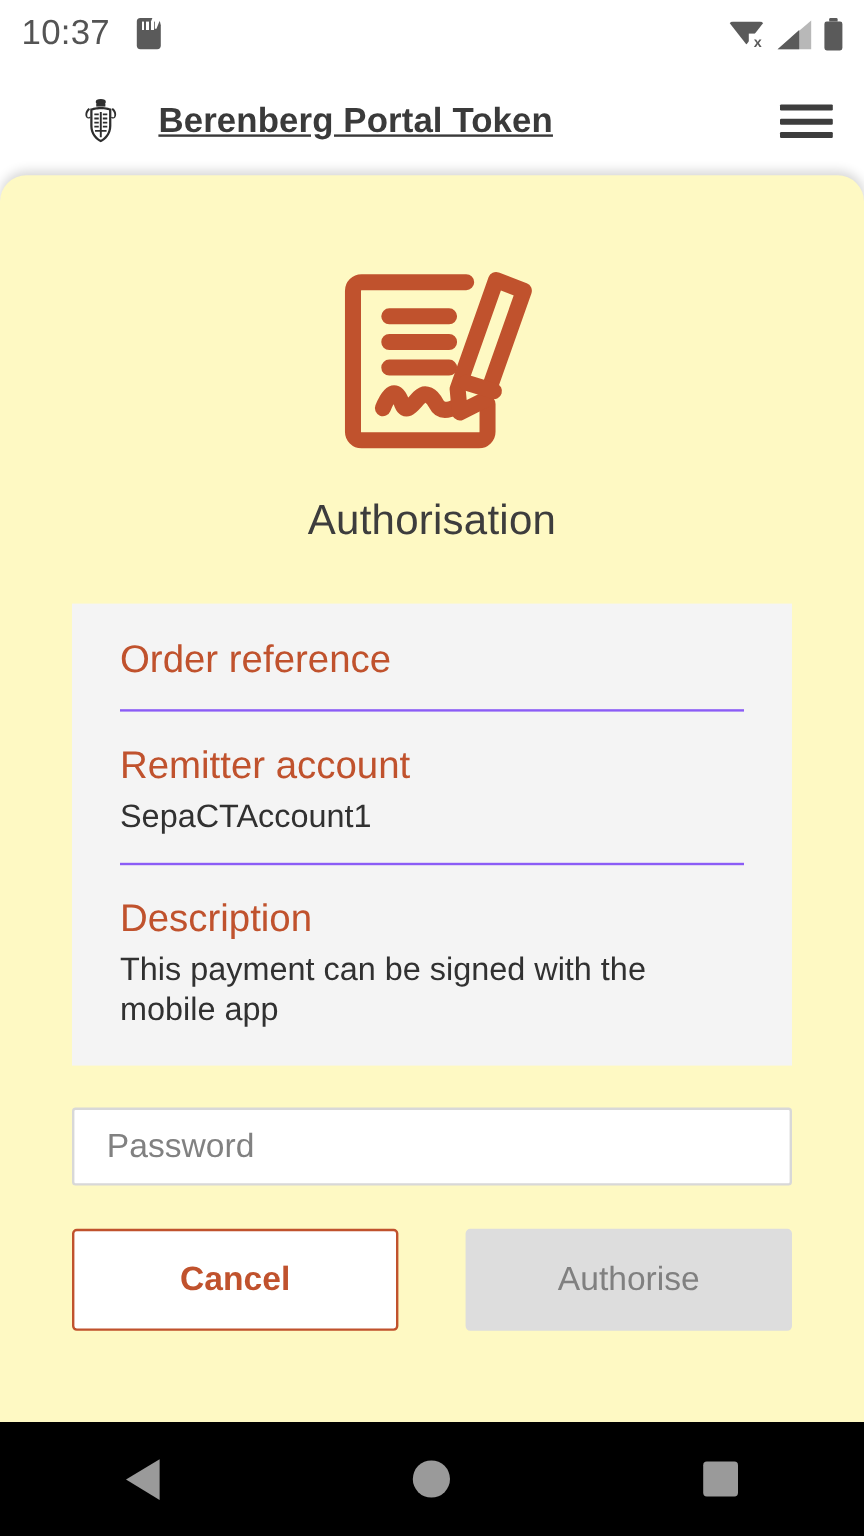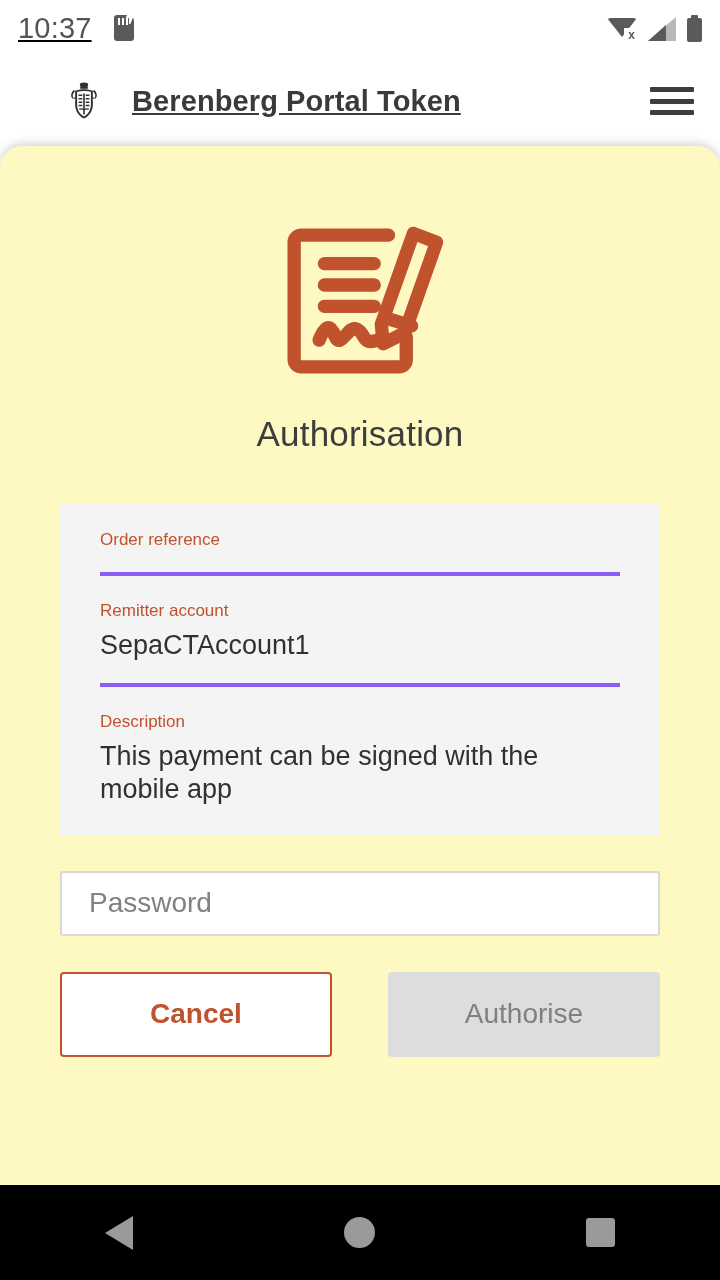--- a/index.html
+++ b/index.html
@@ -29,7 +29,6 @@
     display: flex;
     align-items: center;
     padding: 0 18px;
-    text-decoration: underline;
   }
   .status-time {
     font-size: 29px;

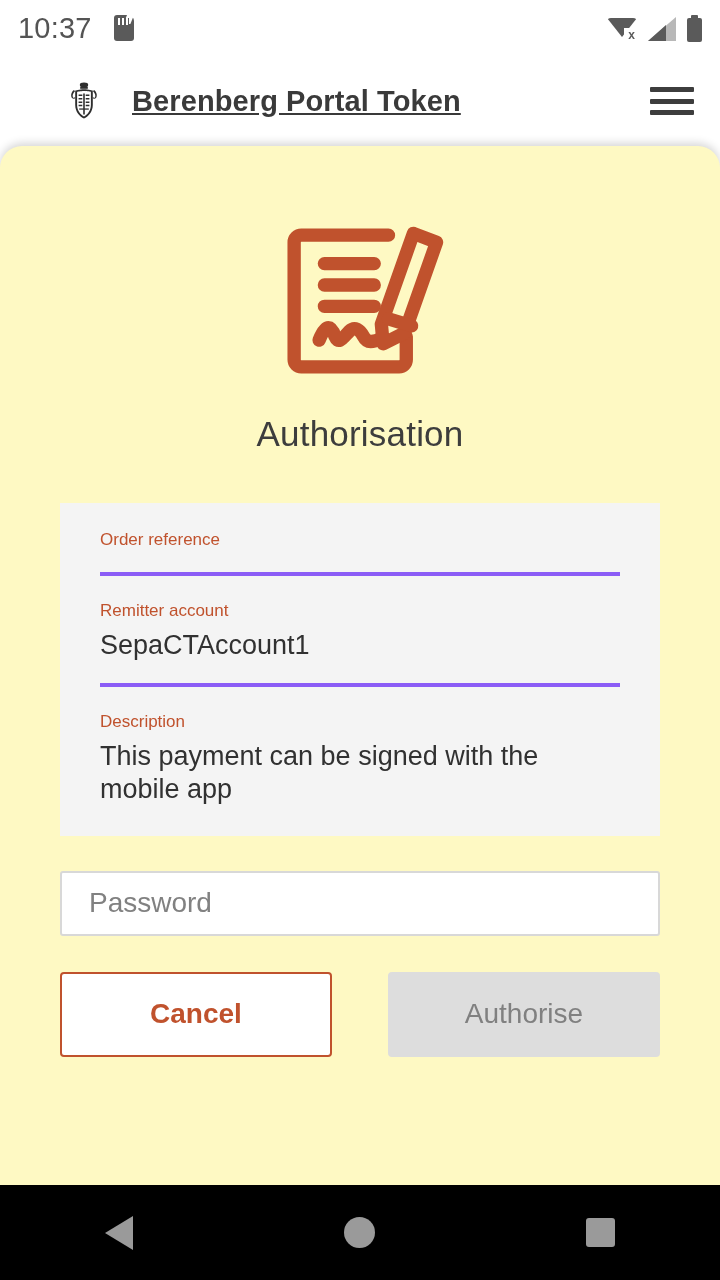--- a/index.html
+++ b/index.html
@@ -218,7 +218,7 @@
     padding-top: 24px;
   }
   .detail-label {
-    font-size: 17px;
+    font-size: 32px;
     color: #c0522d;
     line-height: 1.25;
   }

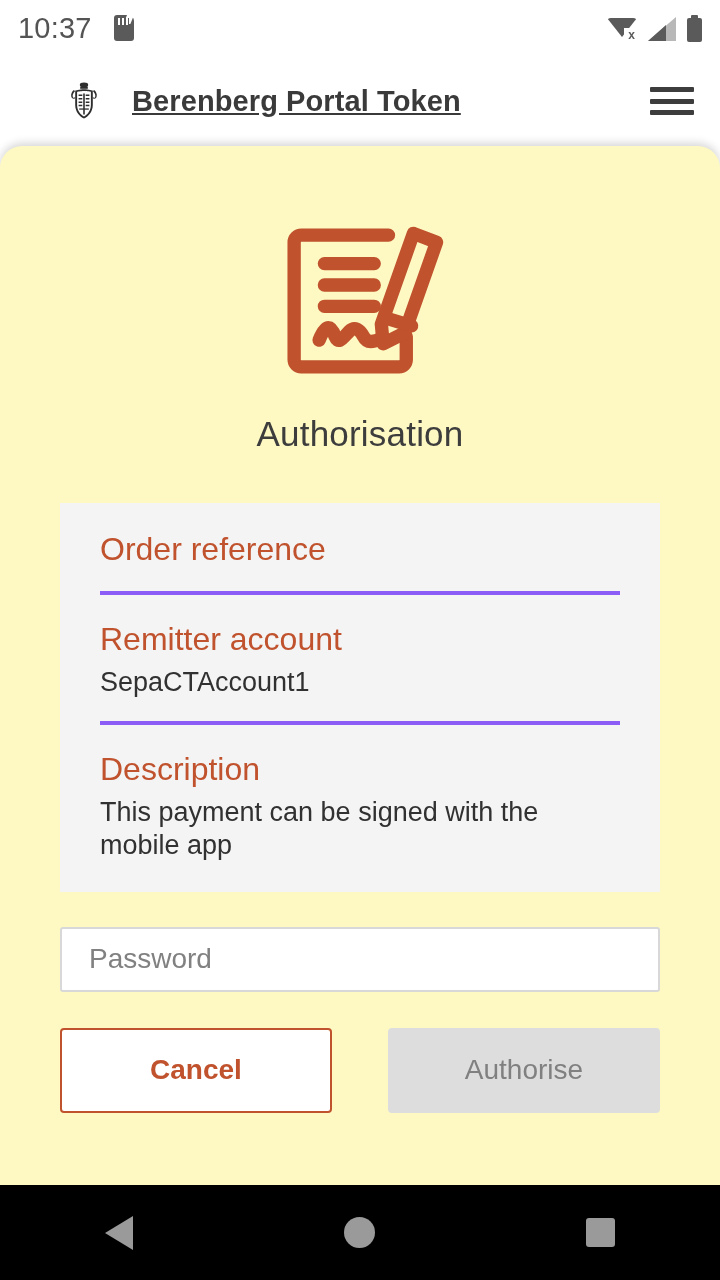--- a/index.html
+++ b/index.html
@@ -213,7 +213,7 @@
     padding: 26px 40px 30px 40px;
   }
   .detail-row + .detail-row {
-    border-top: 4px solid #8b5cf6;
+    border-top: 2px solid #8b5cf6;
     margin-top: 22px;
     padding-top: 24px;
   }

